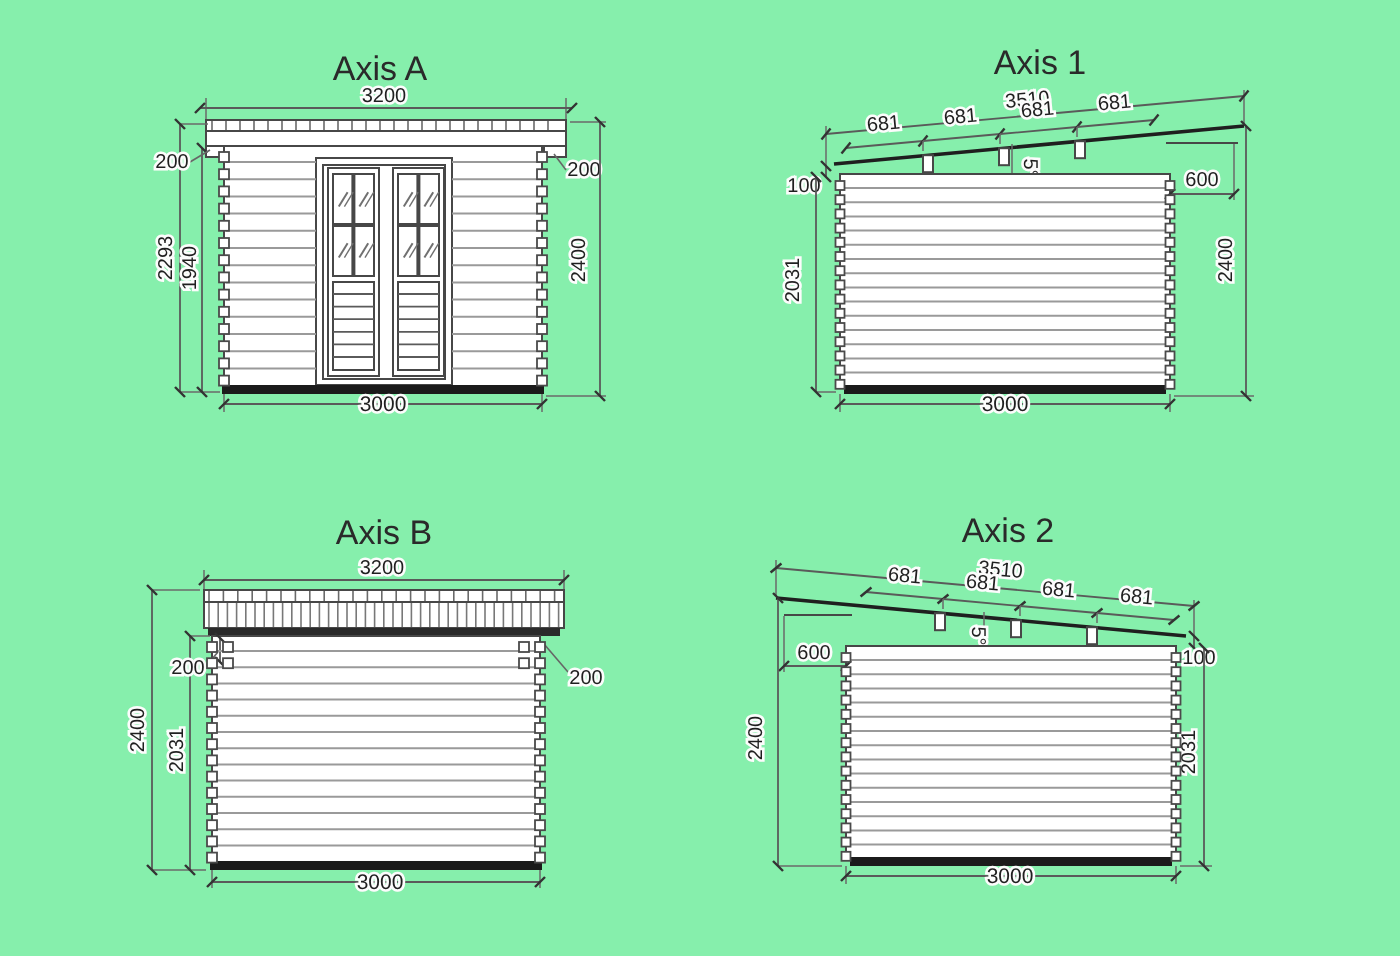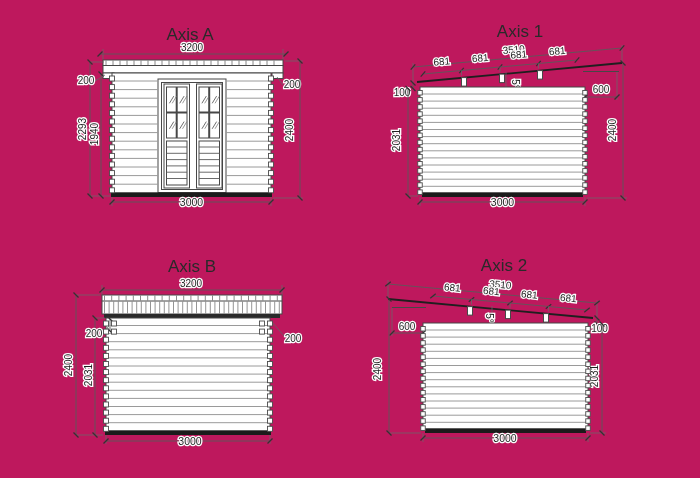--- a/index.html
+++ b/index.html
@@ -3,7 +3,7 @@
 <meta charset="utf-8">
 <style>
   html,body{margin:0;padding:0;background:#e8e8e8;}
-  #stage{width:700px;height:478px;background:#be185d;position:relative;overflow:hidden;}
+  #stage{width:700px;height:478px;background:#86efac;position:relative;overflow:hidden;}
   svg{display:block;}
   text{font-family:"Liberation Sans","DejaVu Sans",sans-serif;}
   .tt{font-size:17px;fill:#2a2a2a;}

